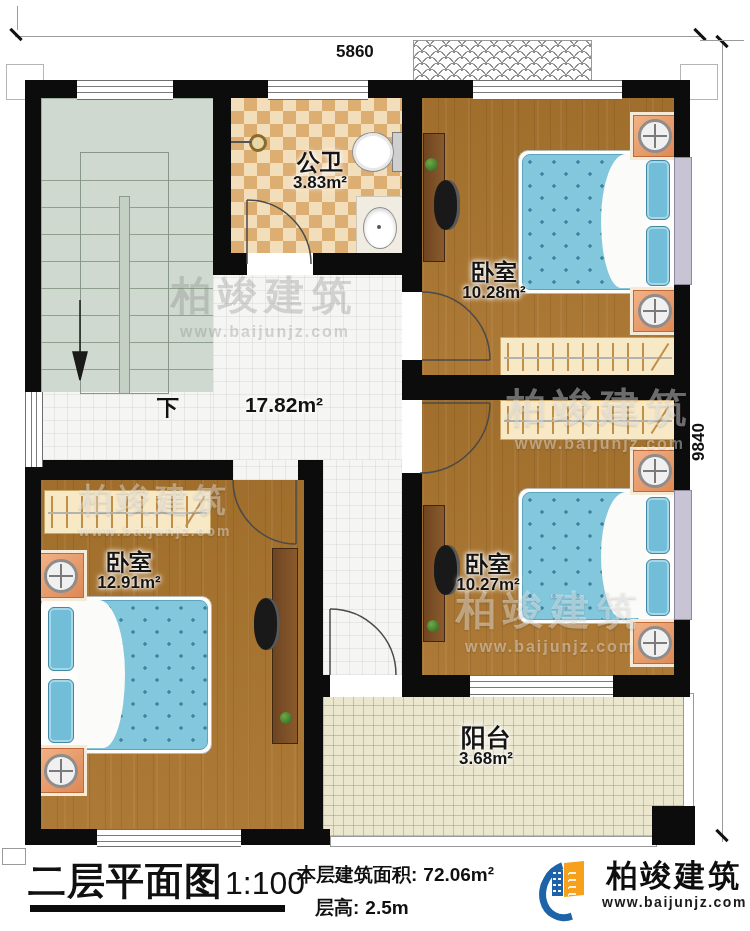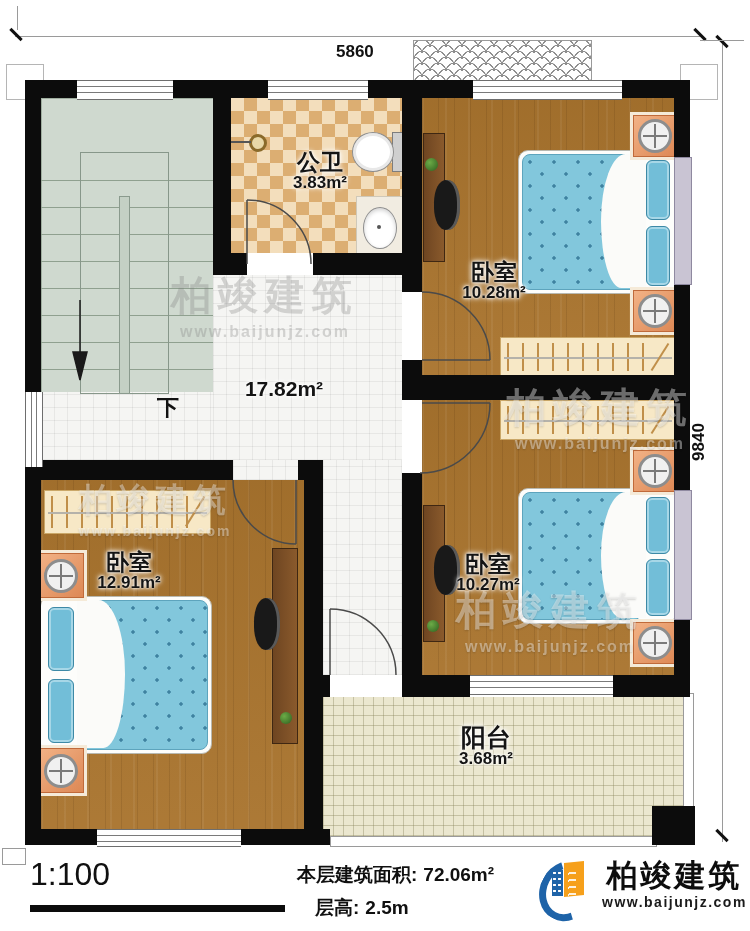--- a/index.html
+++ b/index.html
@@ -307,7 +307,7 @@
     <div class="rn">卧室</div>
     <div class="ra">10.28m²</div>
   </div>
-  <div class="room-label" style="left:284px;top:378px;">
+  <div class="room-label" style="left:284px;top:394px;">
     <div class="ra" style="font-size:21px;">17.82m²</div>
   </div>
   <div class="room-label" style="left:129px;top:550px;">

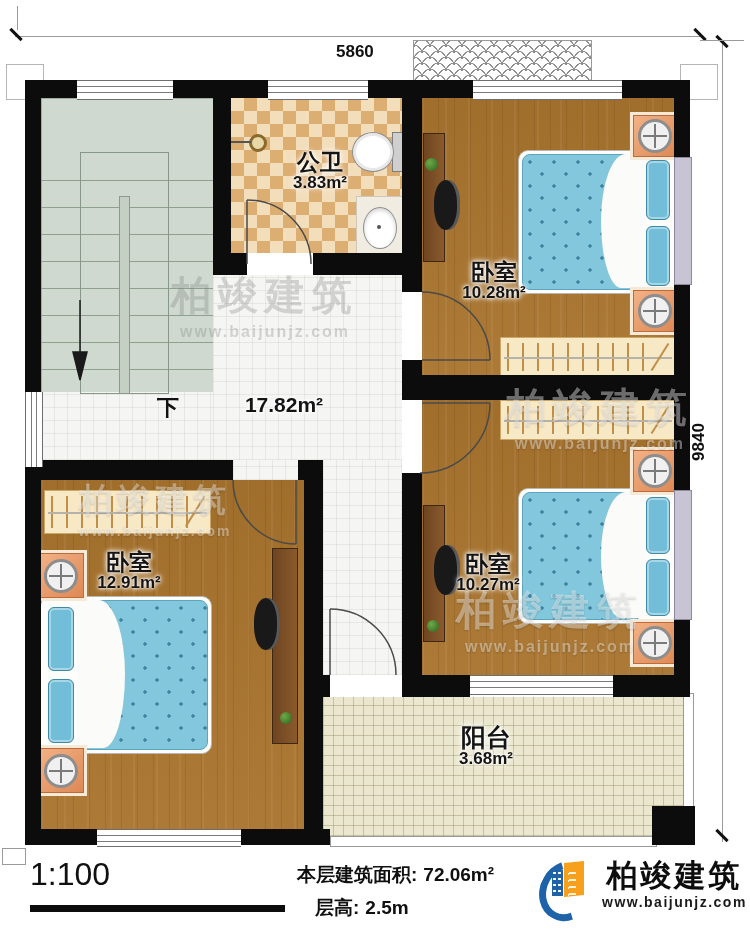--- a/index.html
+++ b/index.html
@@ -356,6 +356,7 @@
   <div class="margin-box" style="left:2px;top:848px;width:22px;height:15px;"></div>
 
   <div class="tb-title">
+    <span class="main">二层平面图</span>
     <span class="scale">1:100</span>
   </div>
   <div class="tb-bar"></div>

